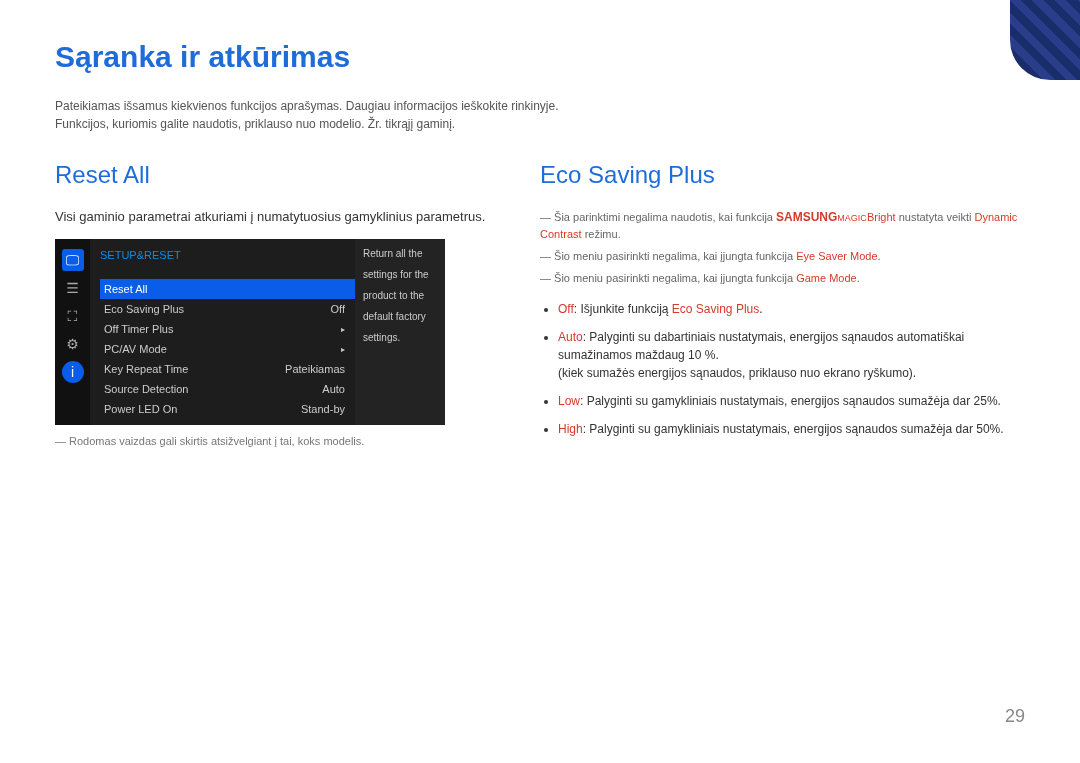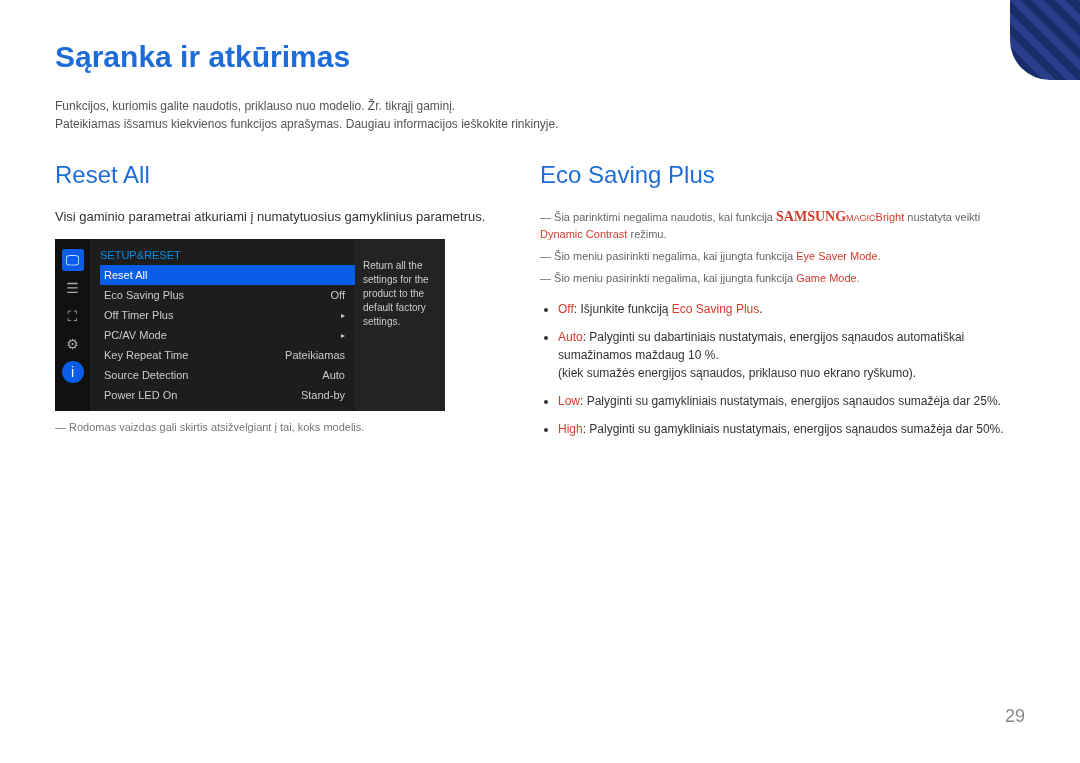--- a/index.html
+++ b/index.html
@@ -41,8 +41,8 @@
 
 <div class="container">
   <div class="title">Sąranka ir atkūrimas</div>
+  <div class="intro">Pateikiamas išsamus kiekvienos funkcijos aprašymas. Daugiau informacijos ieškokite rinkinyje.</div>
   <div class="intro">Funkcijos, kuriomis galite naudotis, priklauso nuo modelio. Žr. tikrąjį gaminį.</div>
-  <div class="intro">Pateikiamas išsamus kiekvienos funkcijos aprašymas. Daugiau informacijos ieškokite rinkinyje.</div>
 
   <div class="columns">
     <div class="col">

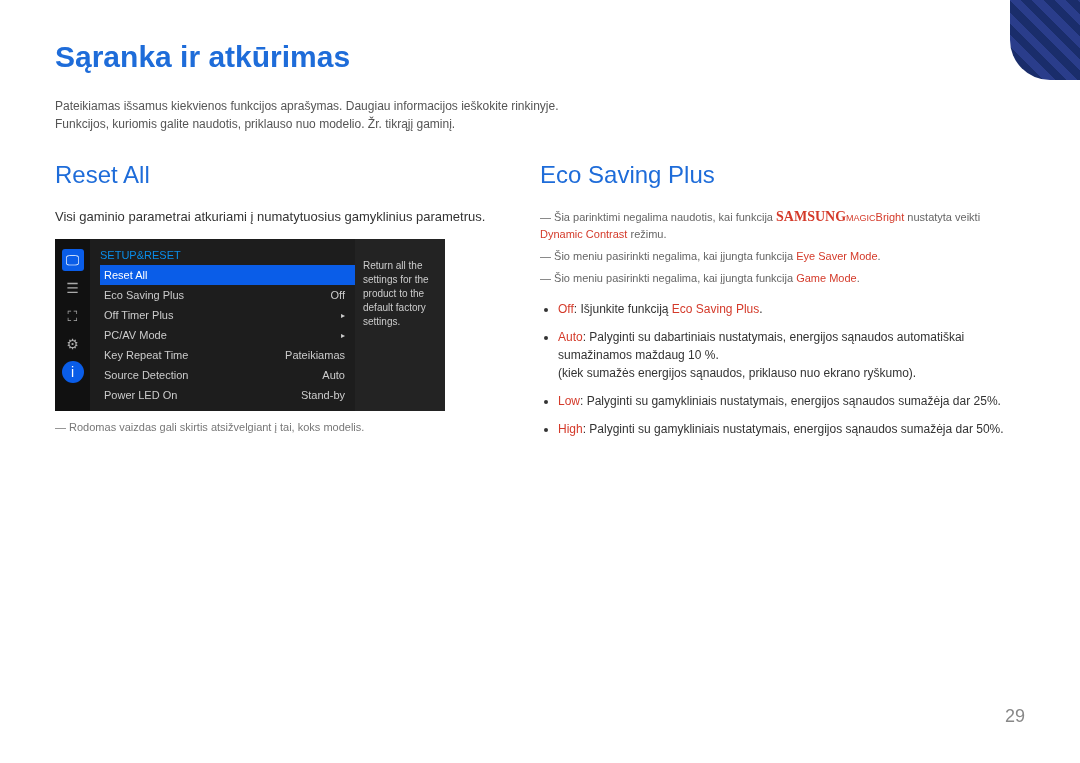--- a/index.html
+++ b/index.html
@@ -31,7 +31,7 @@
 ul.bullets { list-style:disc; padding-left:18px; font-size:12px; }
 ul.bullets li { margin-bottom:10px; line-height:18px; }
 .red { color:#d43a2a; }
-.brand { color:#d43a2a; font-weight:bold; font-size:14px; display:inline-block; vertical-align:top;font-family:Liberation Serif, serif; }
+.brand { color:#d43a2a; font-weight:bold; font-size:12px; display:inline-block; vertical-align:top; }
 .pagenum { position:absolute; bottom:36px; right:55px; font-size:18px; color:#888; }
 </style>
 </head>

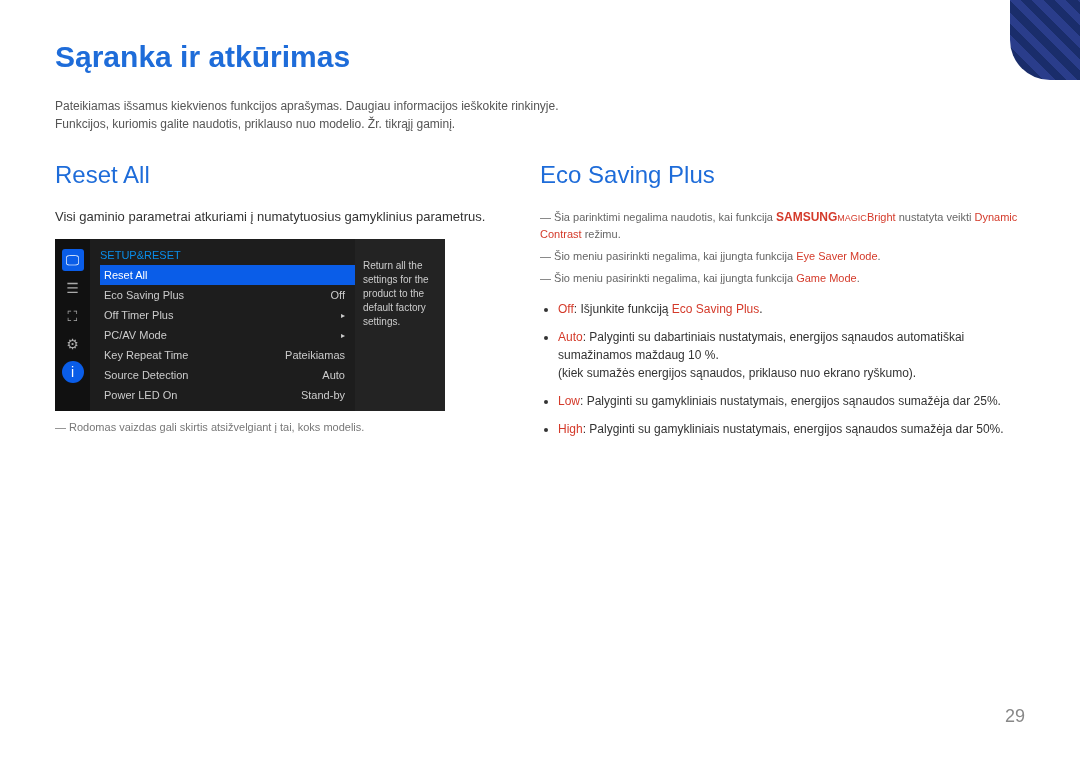--- a/index.html
+++ b/index.html
@@ -18,7 +18,7 @@
 .micon { width:22px; height:22px; display:flex; align-items:center; justify-content:center; font-size:14px; color:#aaa; }
 .micon.blue { background:#0a5de8; color:#fff; border-radius:3px; }
 .menu-center { flex:1; padding:6px 0 6px 10px; }
-.menu-header { color:#0a8de8; font-size:11px; padding:4px 0 4px 0; }
+.menu-header { color:#0a8de8; font-size:11px; padding:4px 0 18px 0; }
 .menu-row { display:flex; justify-content:space-between; padding:4px 10px 4px 4px; height:20px; align-items:center; }
 .menu-row.sel { background:#0a5de8; color:#fff; }
 .arrow { font-size:8px; }

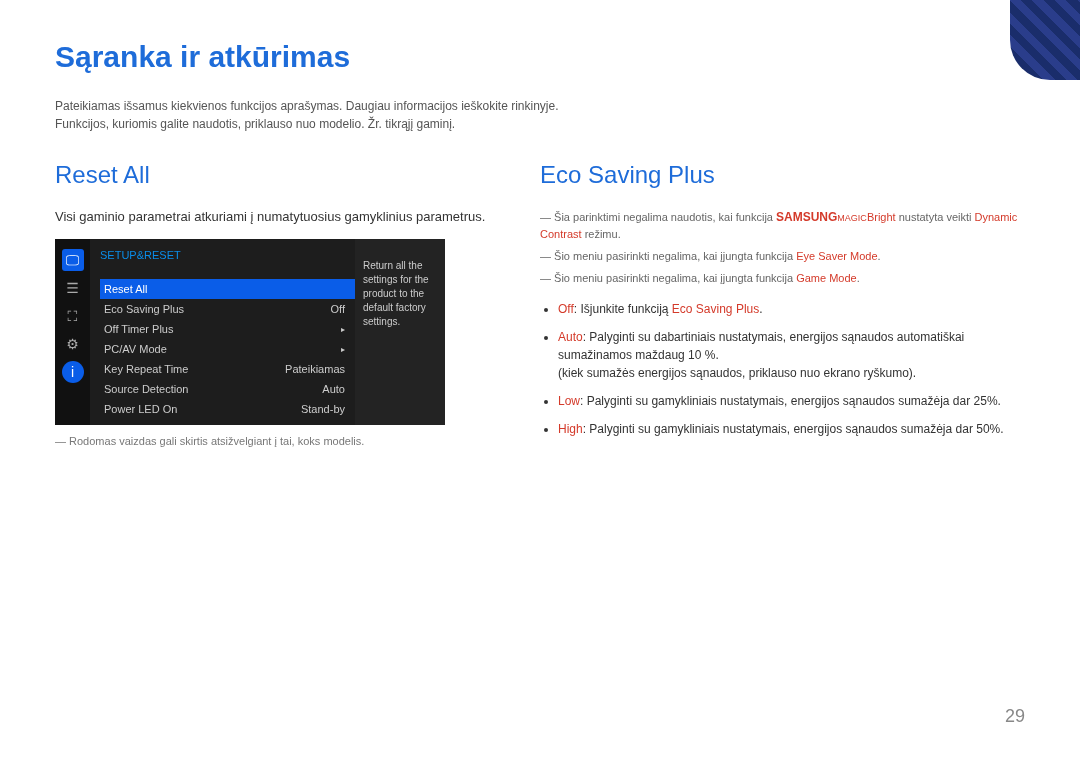--- a/index.html
+++ b/index.html
@@ -22,7 +22,7 @@
 .menu-row { display:flex; justify-content:space-between; padding:4px 10px 4px 4px; height:20px; align-items:center; }
 .menu-row.sel { background:#0a5de8; color:#fff; }
 .arrow { font-size:8px; }
-.menu-right { width:90px; padding:20px 8px; font-size:10px; line-height:14px; background:#232323; }
+.menu-right { width:90px; padding:4px 8px; font-size:10px; line-height:21px; background:#232323; }
 .footnote { font-size:11px; color:#777; margin-top:10px; }
 .footnote-dash::before { content:"― "; }
 .eco-desc { font-size:13px; margin-bottom:12px; line-height:18px; }

